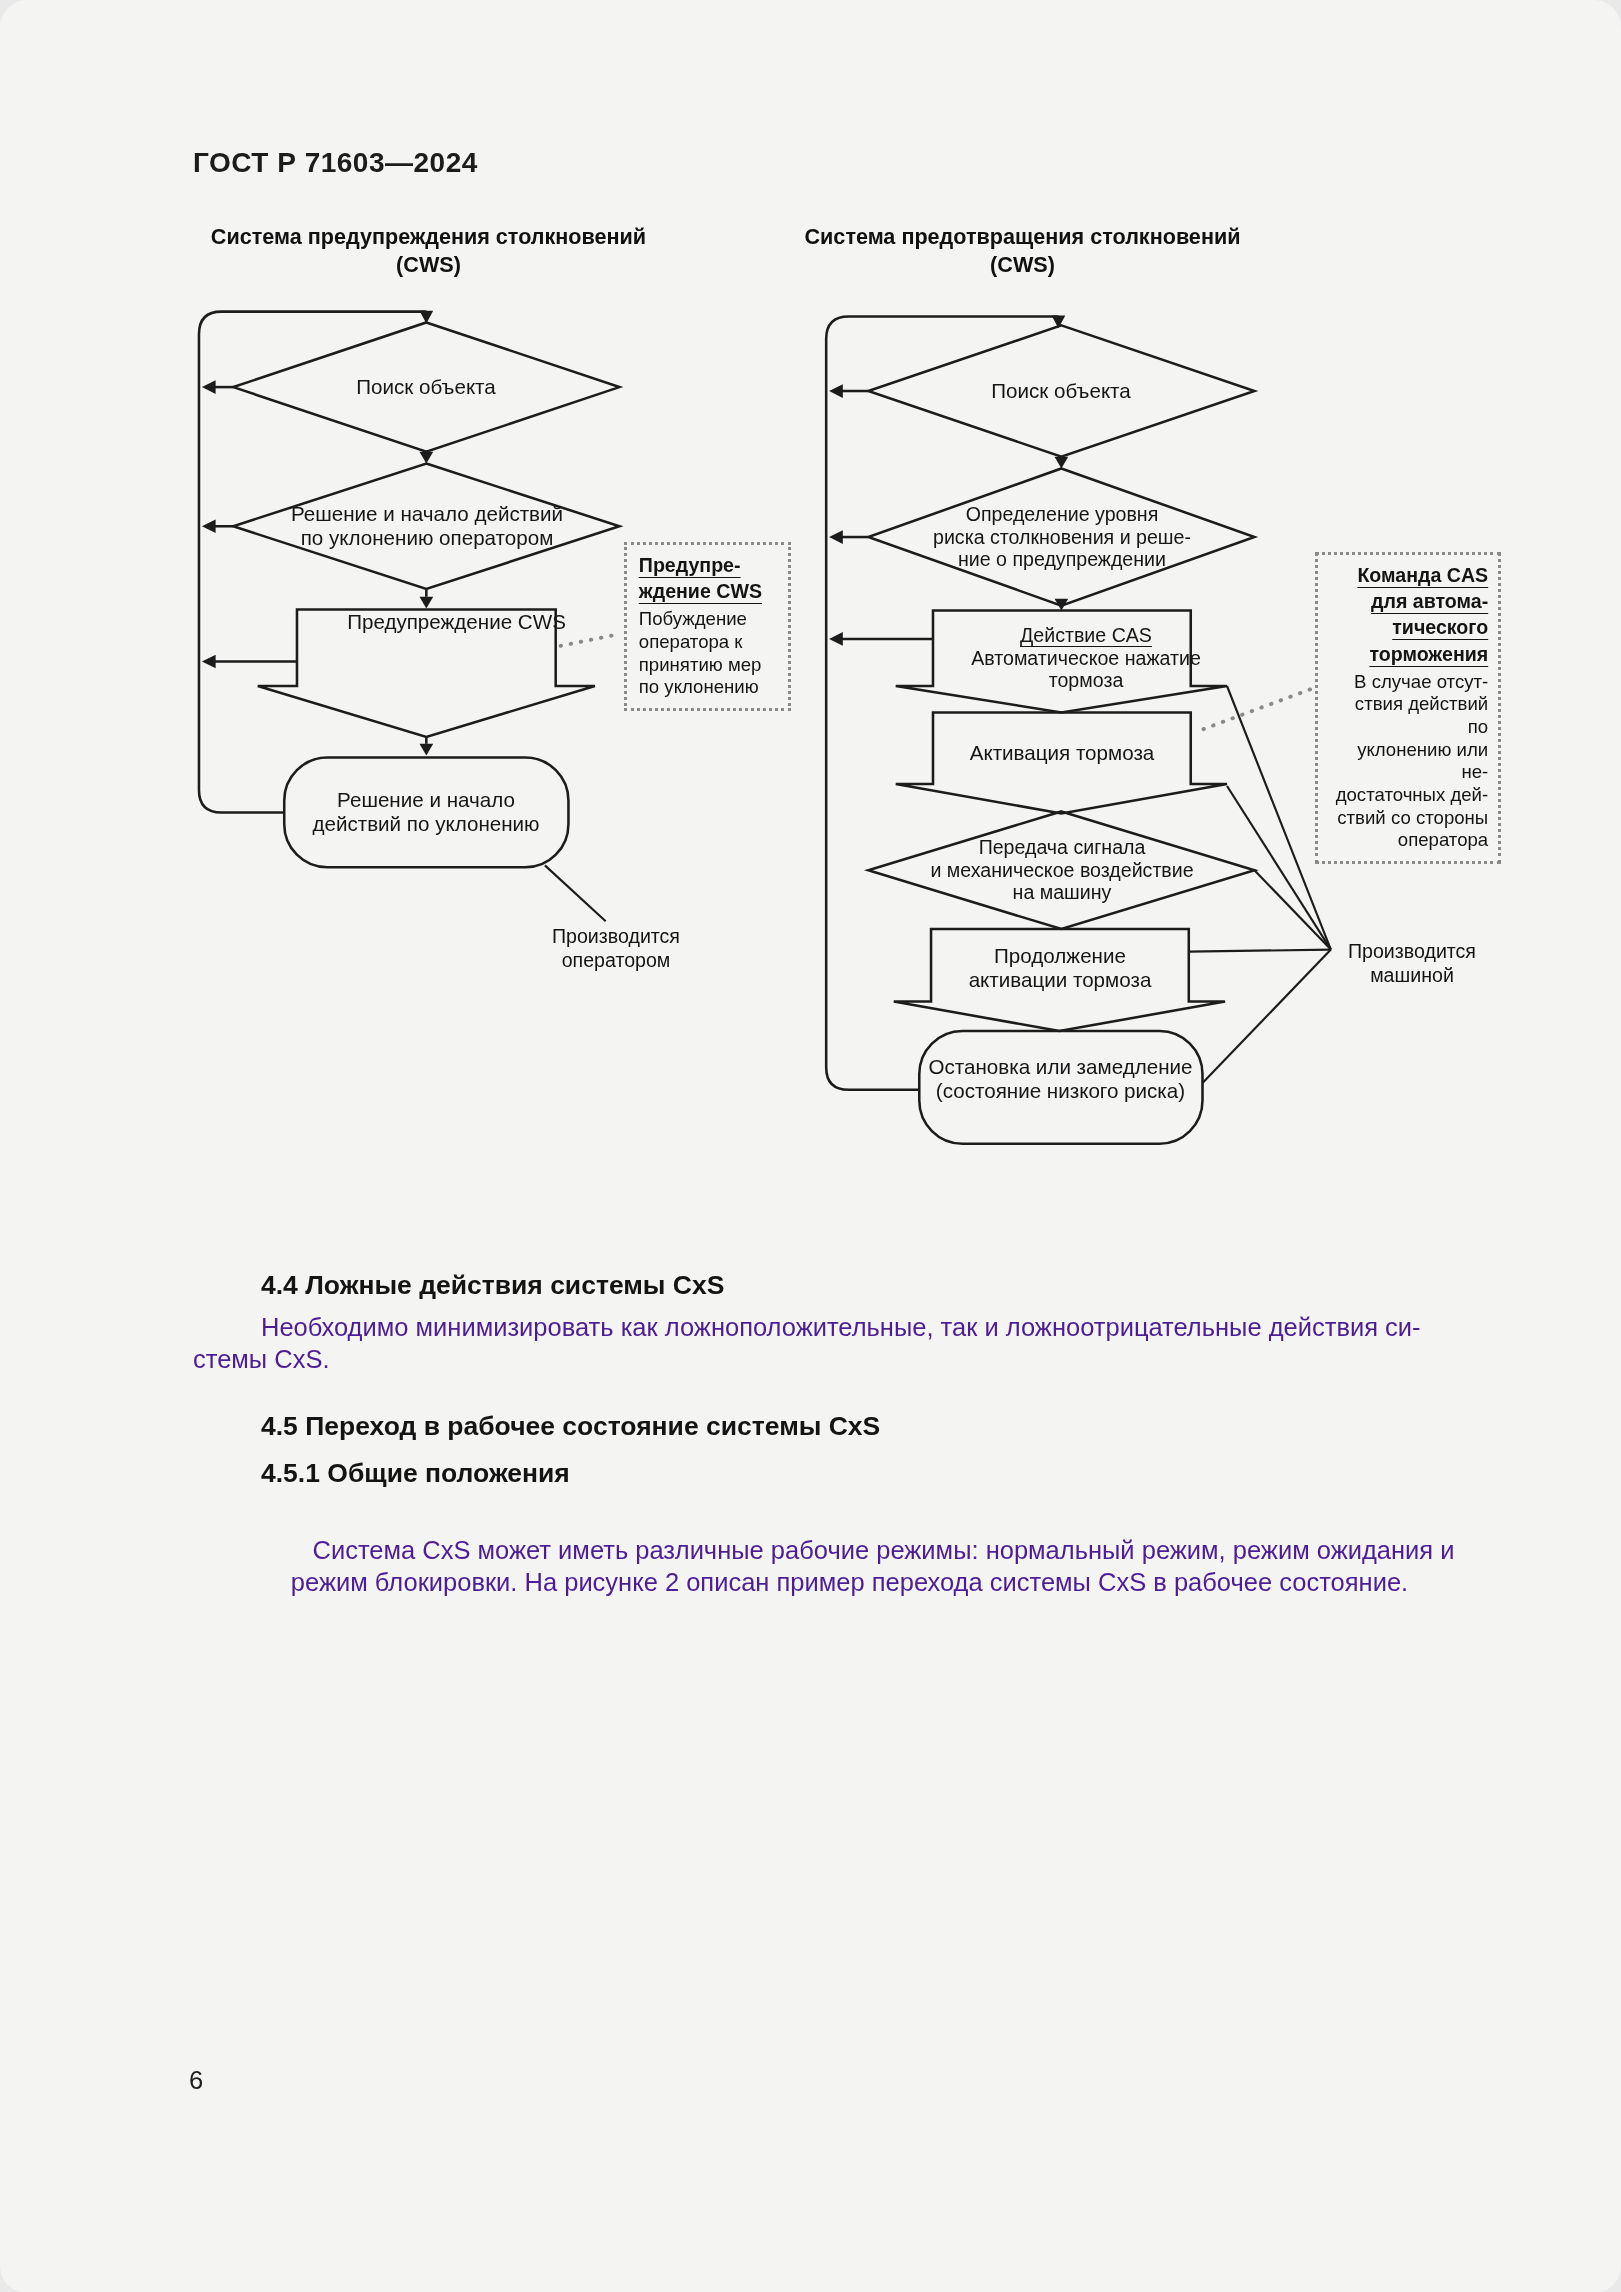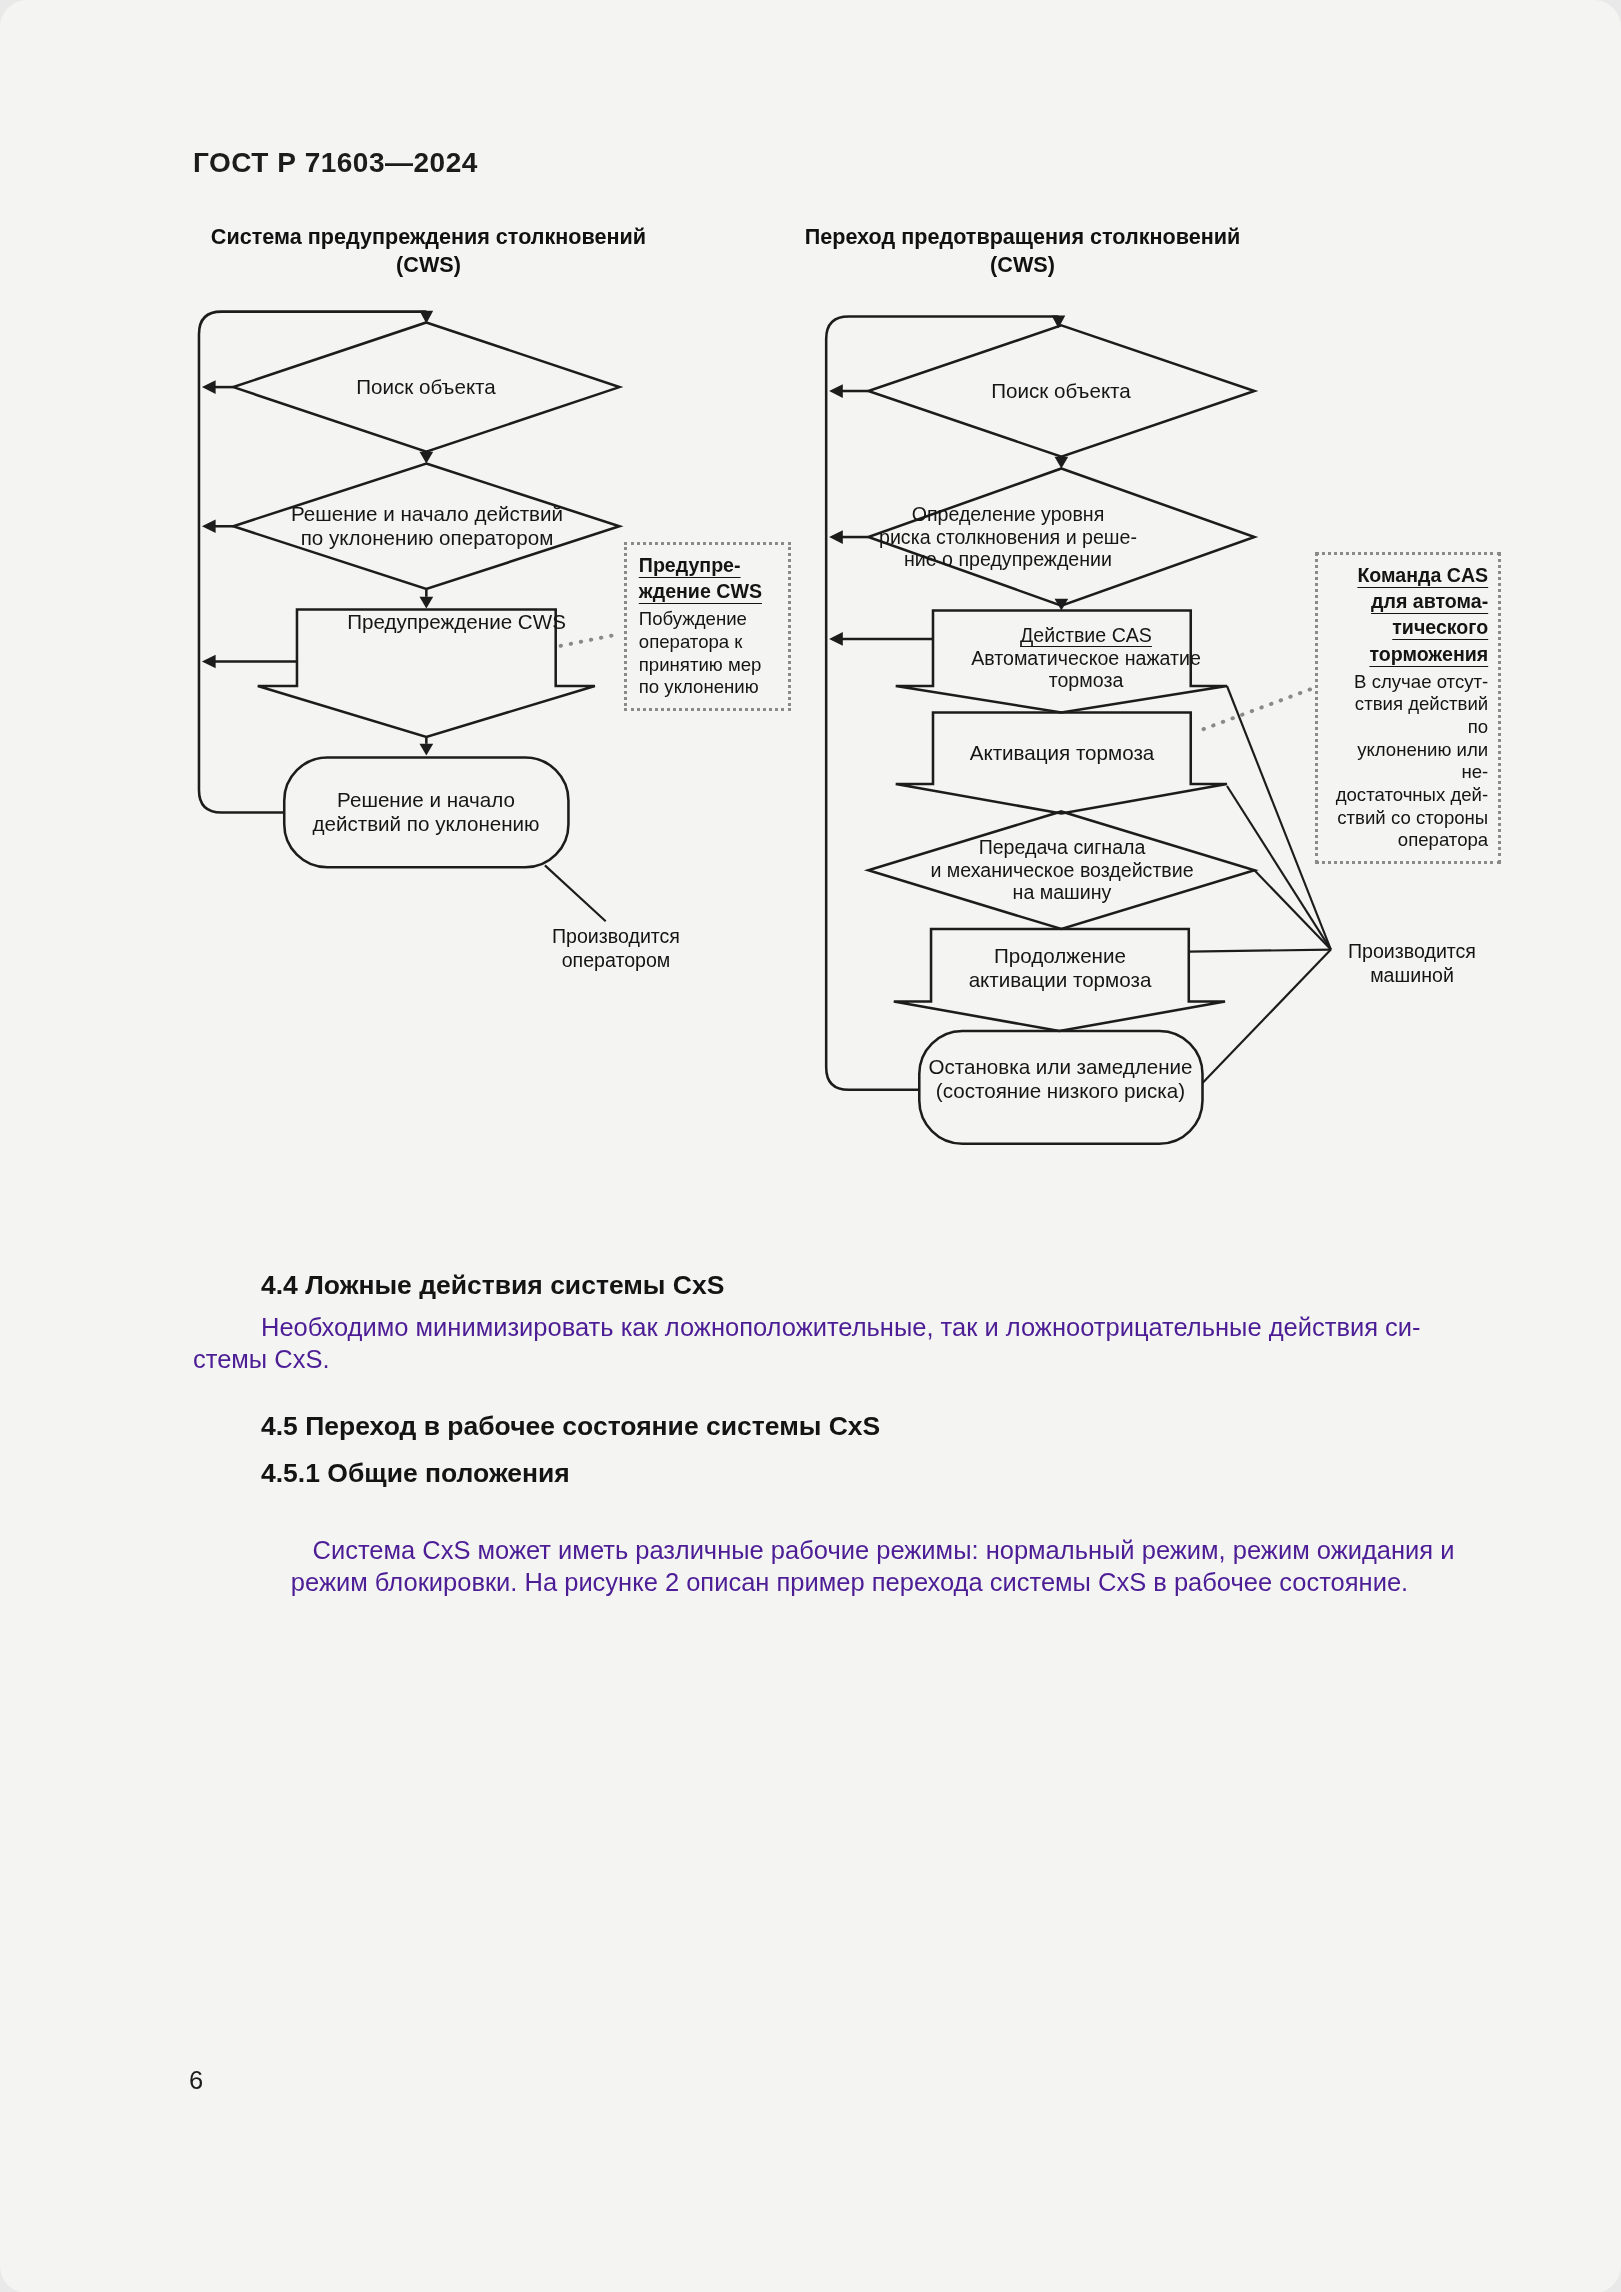--- a/index.html
+++ b/index.html
@@ -124,7 +124,7 @@
   <div class="actor" style="left:518px;top:924px;width:196px;">Производится
 оператором</div>
 
-  <div class="chart-title" style="left:797px;top:223px;width:451px;">Переход предотвращения столкновений
+  <div class="chart-title" style="left:797px;top:223px;width:451px;">Система предотвращения столкновений
 (CWS)</div>
 
   <div class="lbl" style="left:914px;top:354px;width:294px;height:74px;">Поиск объекта</div>

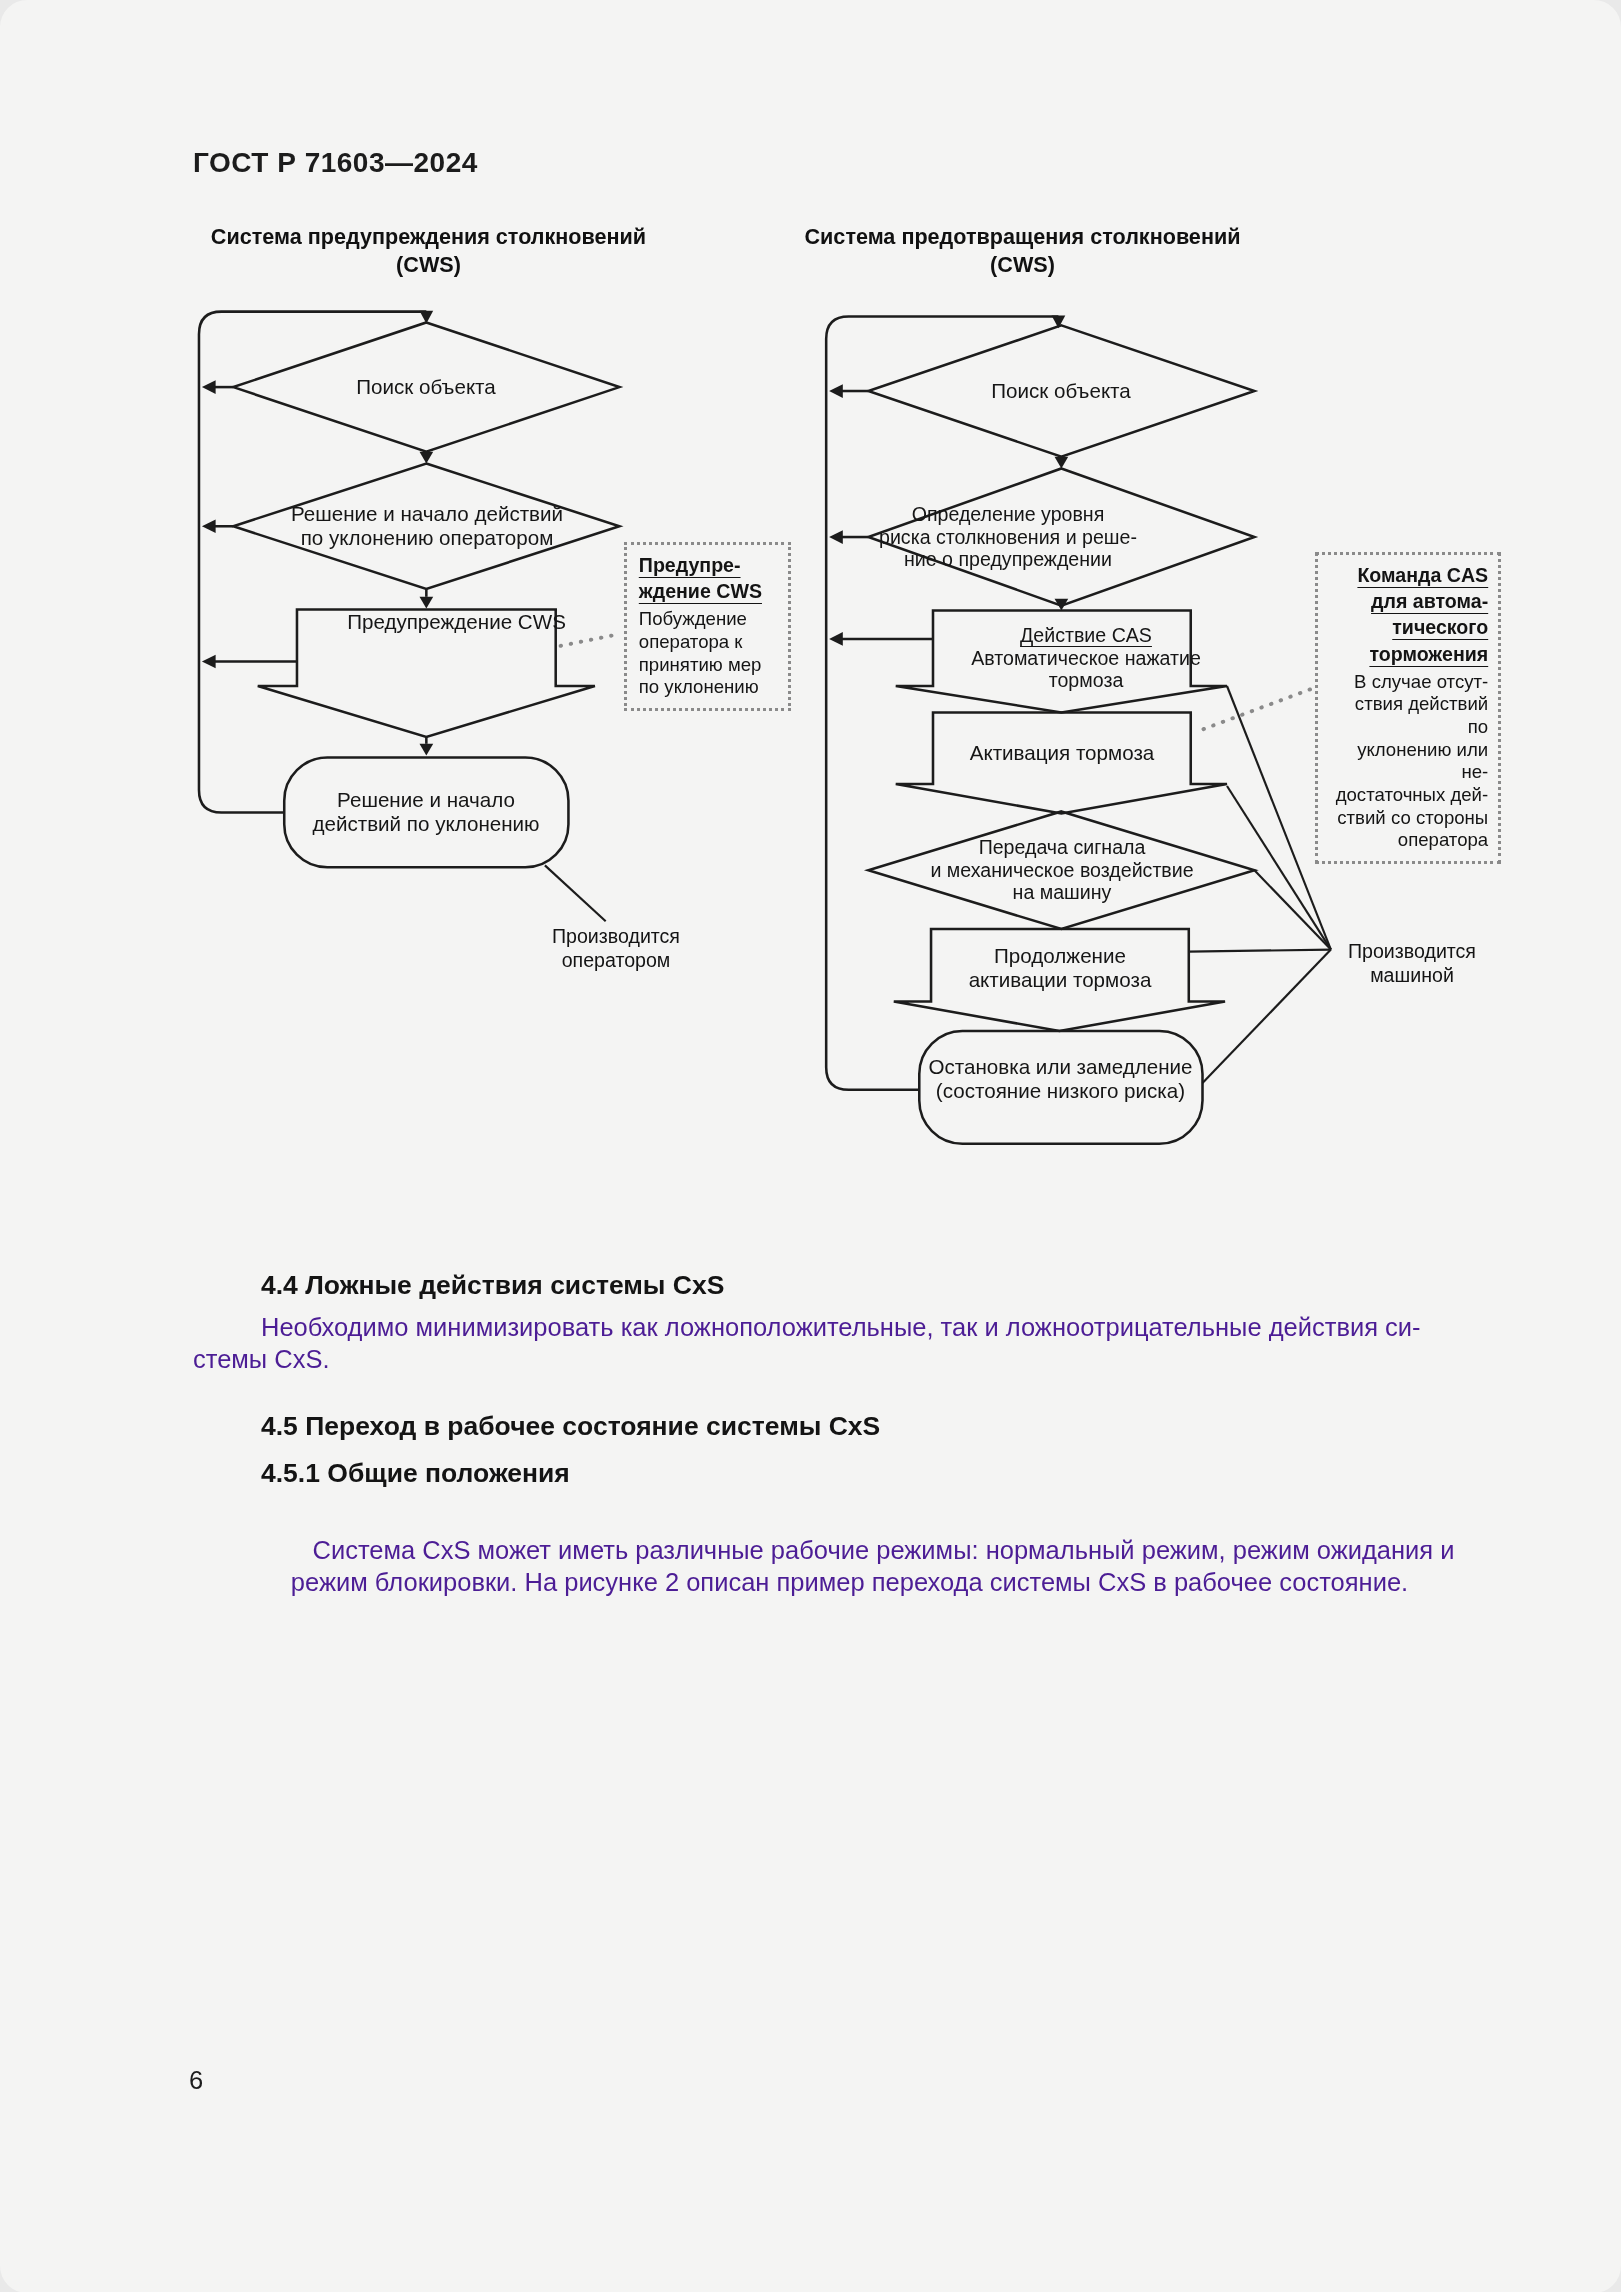--- a/index.html
+++ b/index.html
@@ -128,7 +128,7 @@
 (CWS)</div>
 
   <div class="lbl" style="left:914px;top:354px;width:294px;height:74px;">Поиск объекта</div>
-  <div class="lbl small" style="left:848px;top:496px;width:320px;height:82px;">Определение уровня
+  <div class="lbl small" style="left:902px;top:496px;width:320px;height:82px;">Определение уровня
 риска столкновения и реше-
 ние о предупреждении</div>
 

